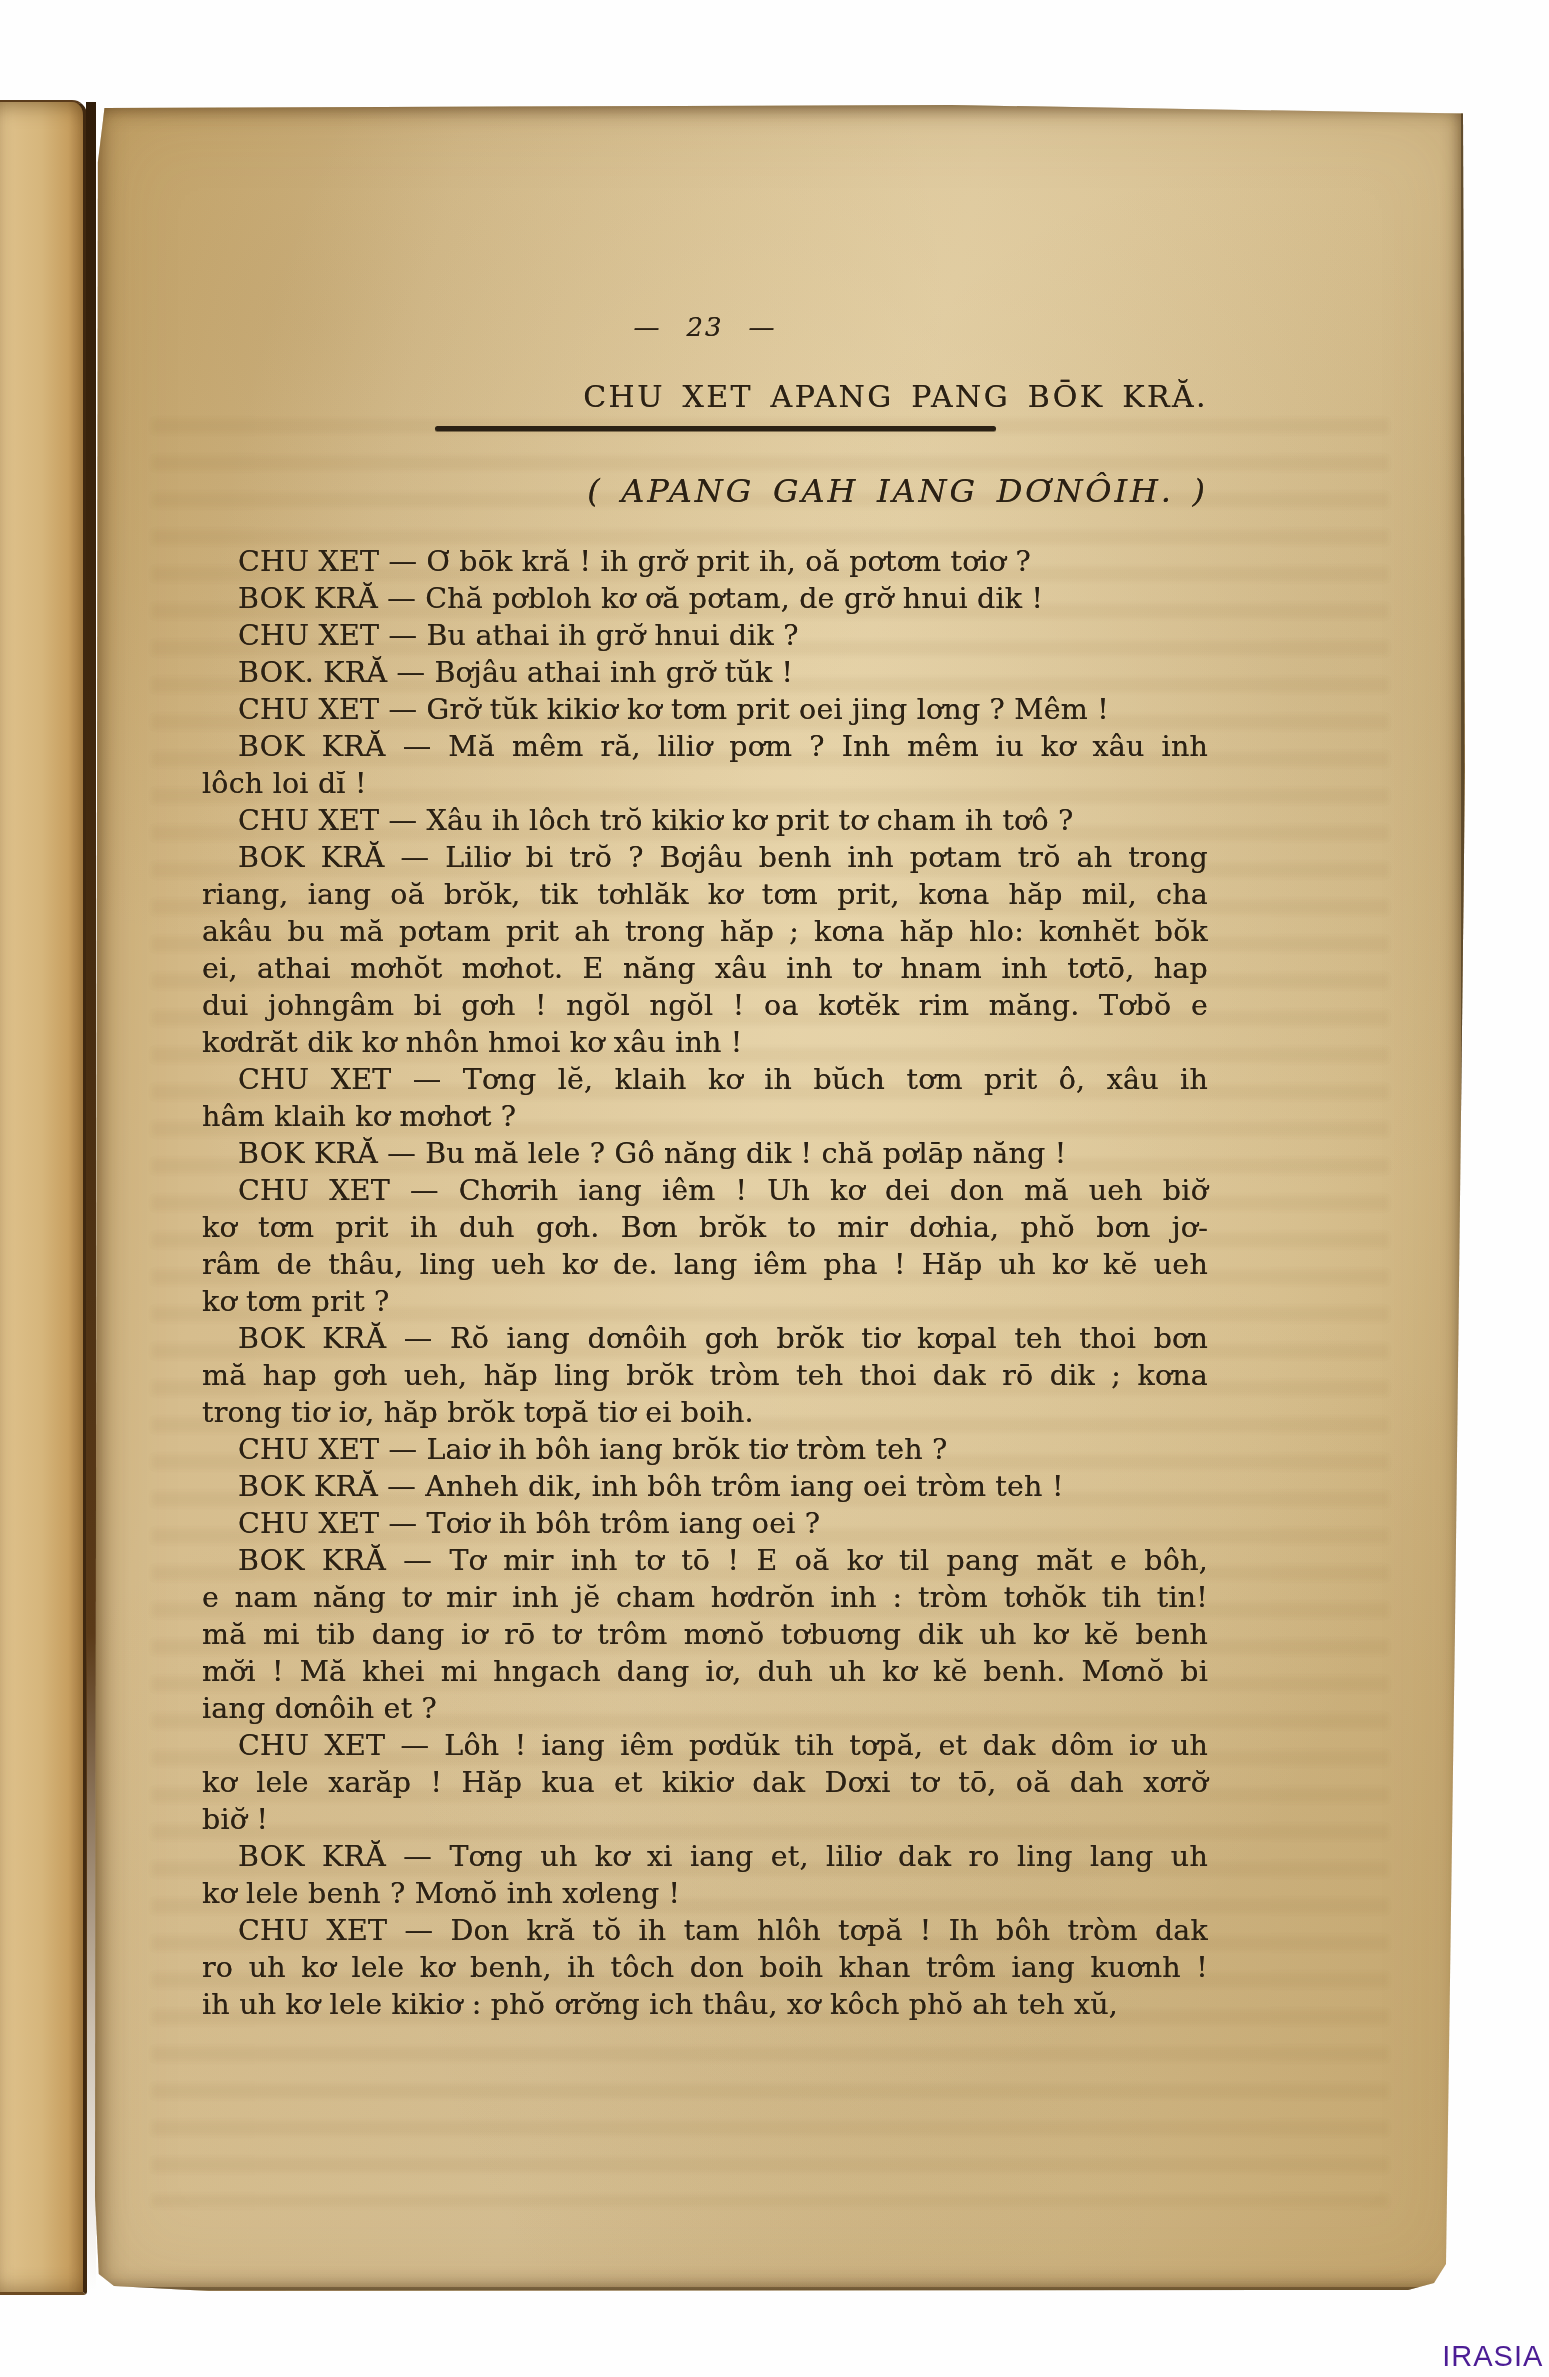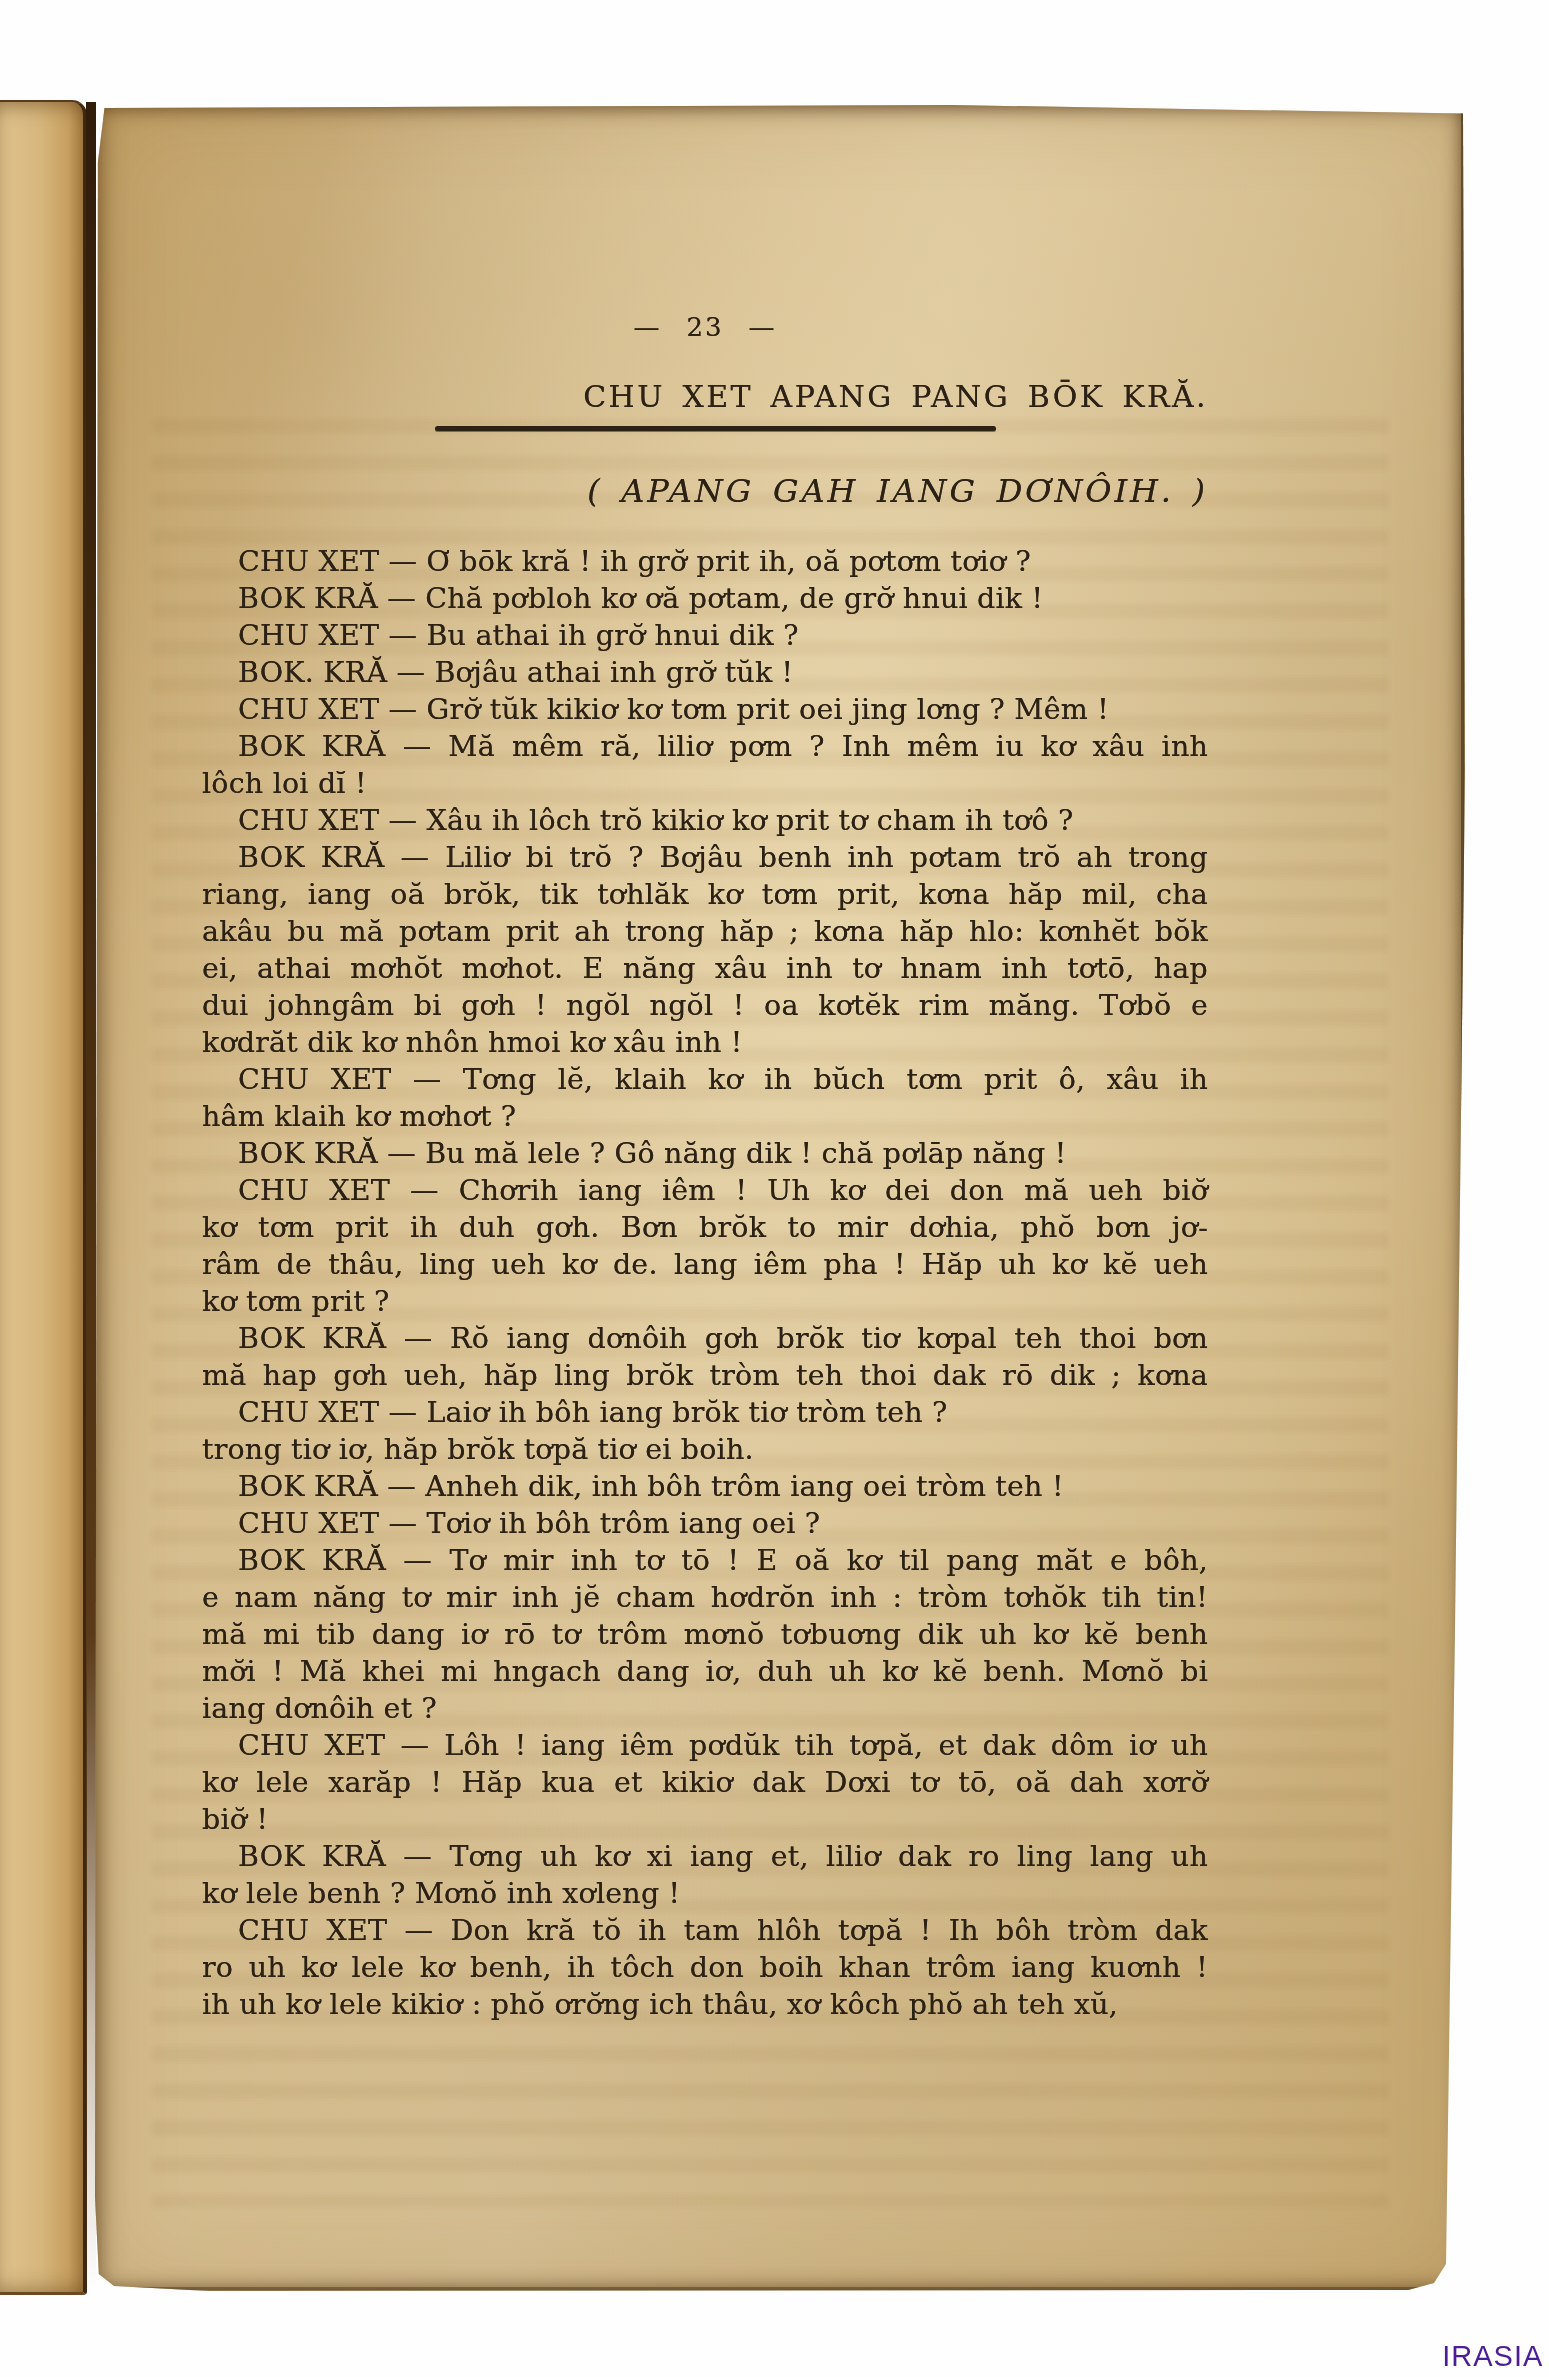--- a/index.html
+++ b/index.html
@@ -63,7 +63,7 @@
 
   .pageno{
     position:absolute;left:107px;top:207px;width:1006px;
-    text-align:center;font-size:26px;letter-spacing:1.9px;word-spacing:15px;
+    text-align:center;font-size:26px;letter-spacing:1.9px;word-spacing:15px;font-style:italic;
   }
   .title{
     position:absolute;left:107px;top:274px;width:1006px;

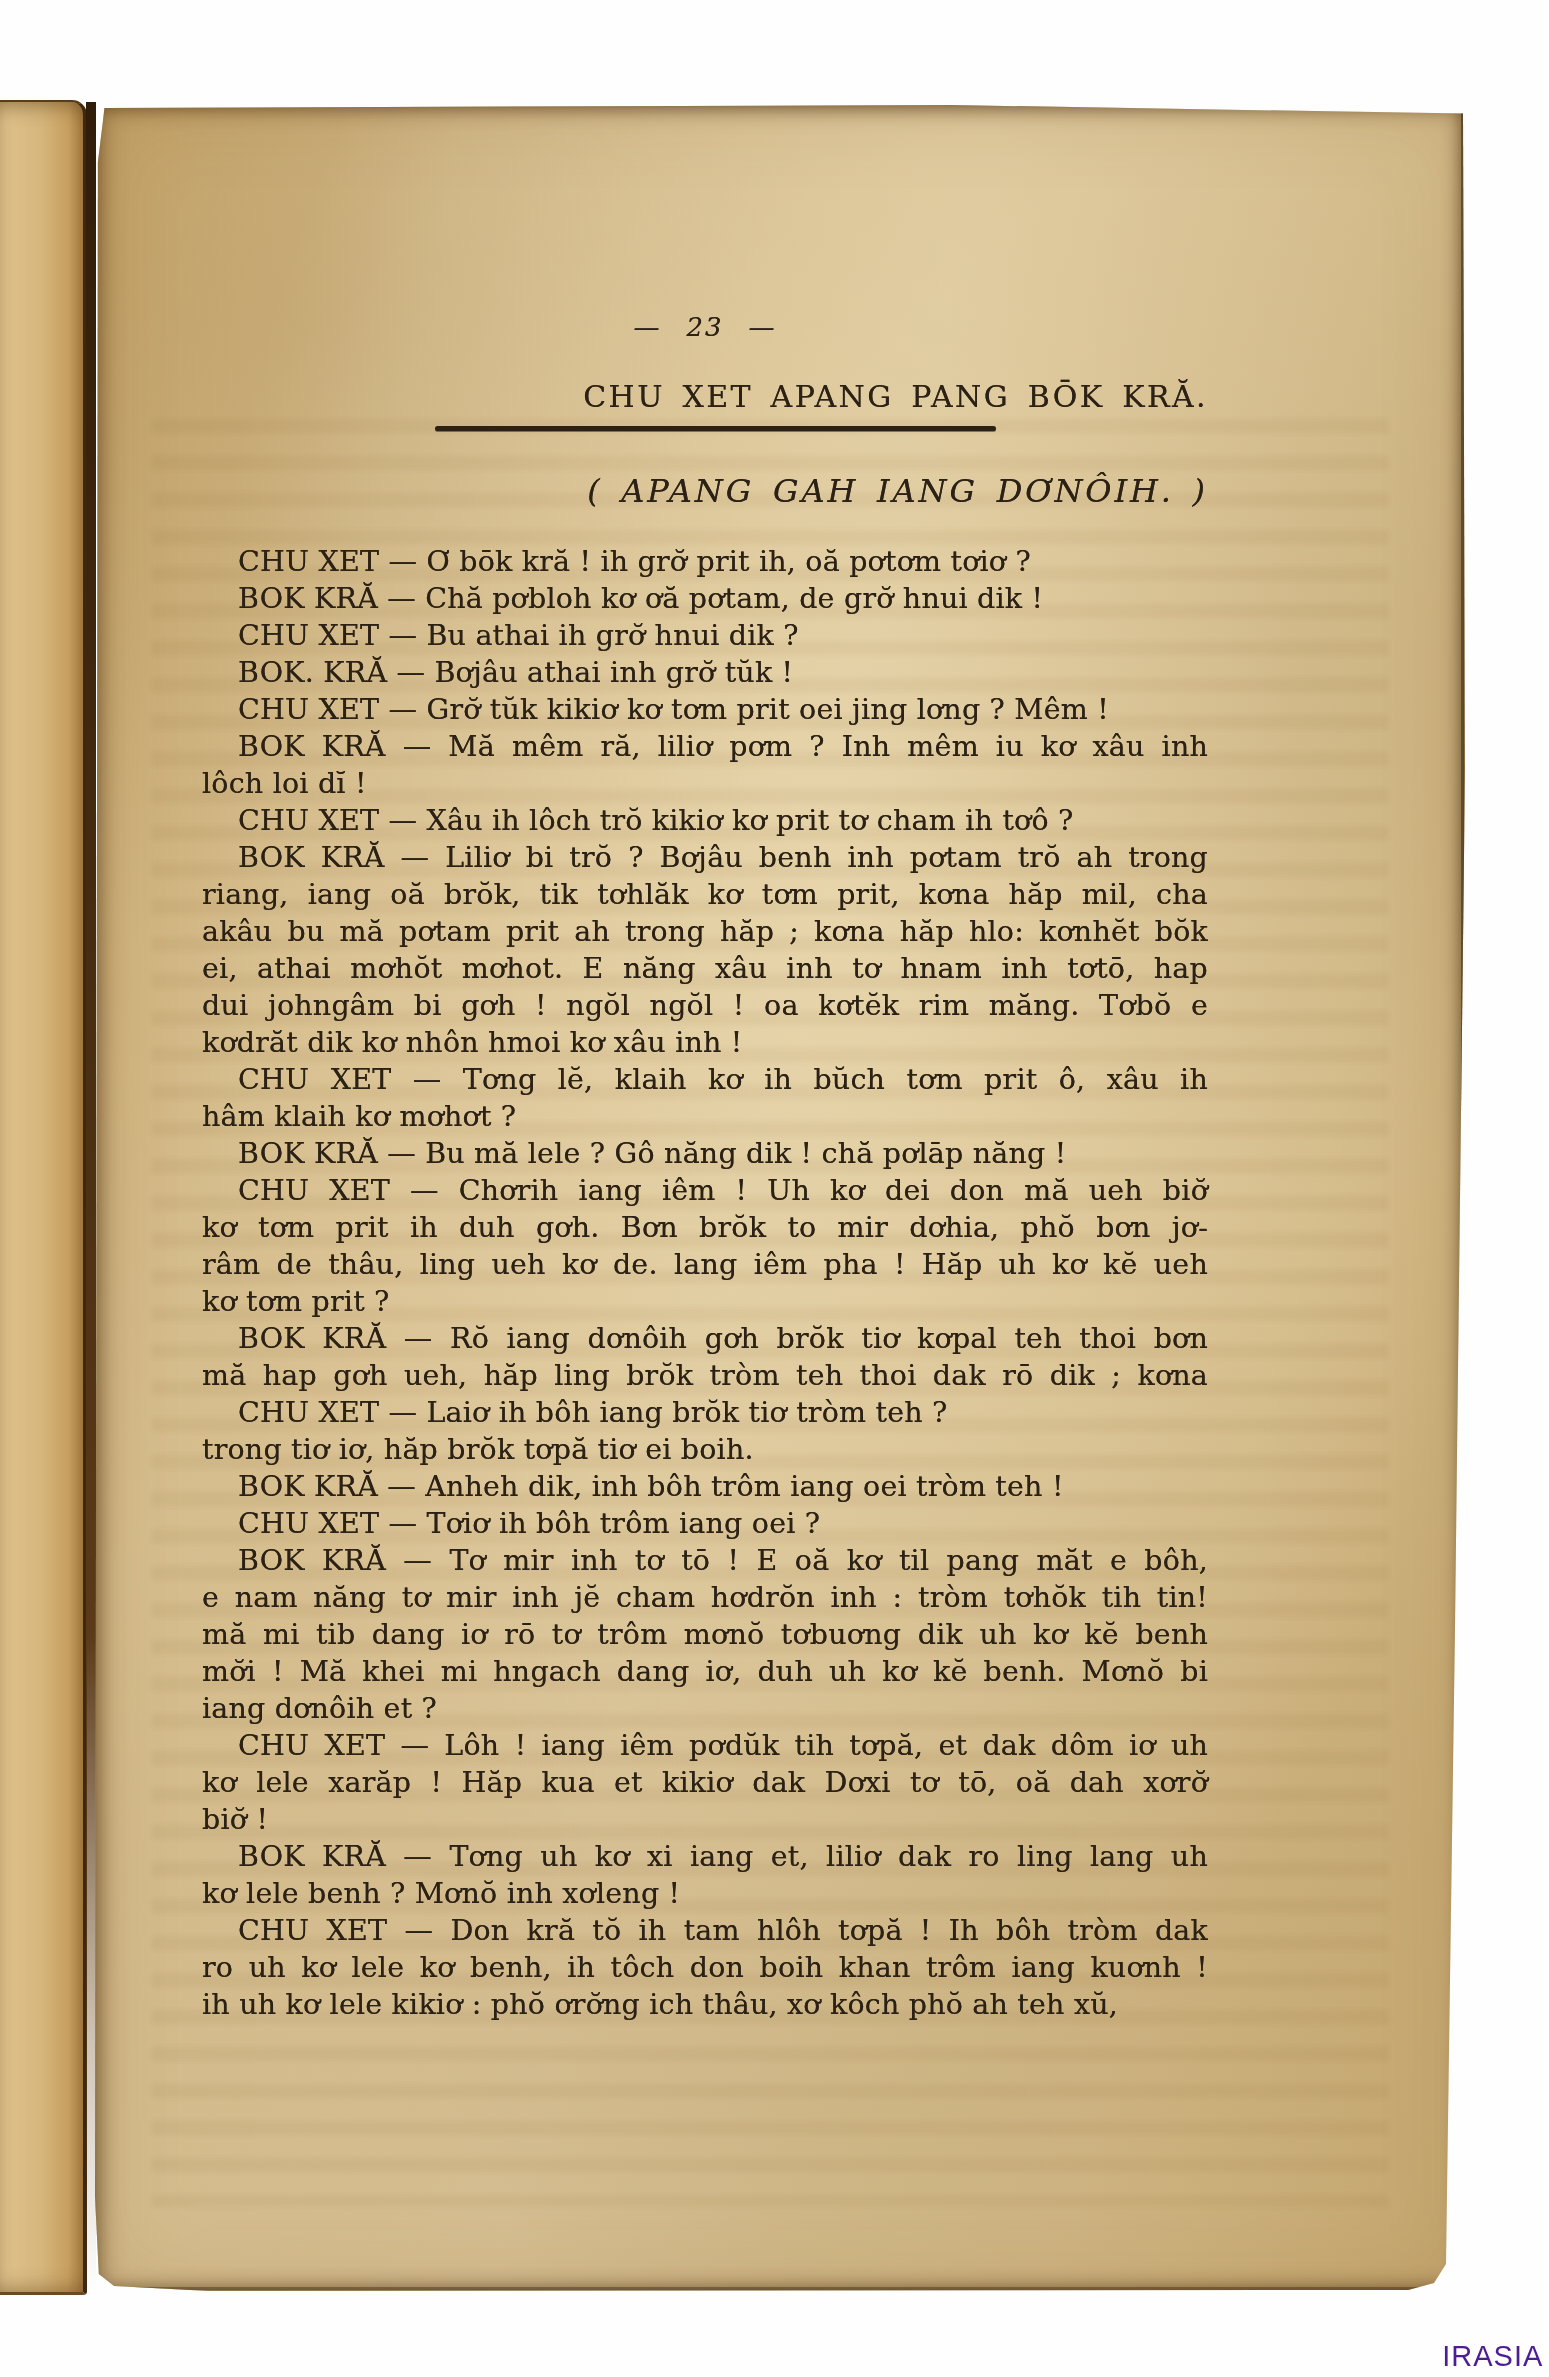--- a/index.html
+++ b/index.html
@@ -141,8 +141,8 @@
         <div class="bl end">kơ tơm prit ?</div>
         <div class="bl ind">BOK KRĂ — Rŏ iang dơnôih gơh brŏk tiơ kơpal teh thoi bơn</div>
         <div class="bl">mă hap gơh ueh, hăp ling brŏk tròm teh thoi dak rō dik ; kơna</div>
+        <div class="bl end">trong tiơ iơ, hăp brŏk tơpă tiơ ei boih.</div>
         <div class="bl ind end">CHU XET — Laiơ ih bôh iang brŏk tiơ tròm teh ?</div>
-        <div class="bl end">trong tiơ iơ, hăp brŏk tơpă tiơ ei boih.</div>
         <div class="bl ind end">BOK KRĂ — Anheh dik, inh bôh trôm iang oei tròm teh !</div>
         <div class="bl ind end">CHU XET — Tơiơ ih bôh trôm iang oei ?</div>
         <div class="bl ind">BOK KRĂ — Tơ mir inh tơ tō ! E oă kơ til pang măt e bôh,</div>

